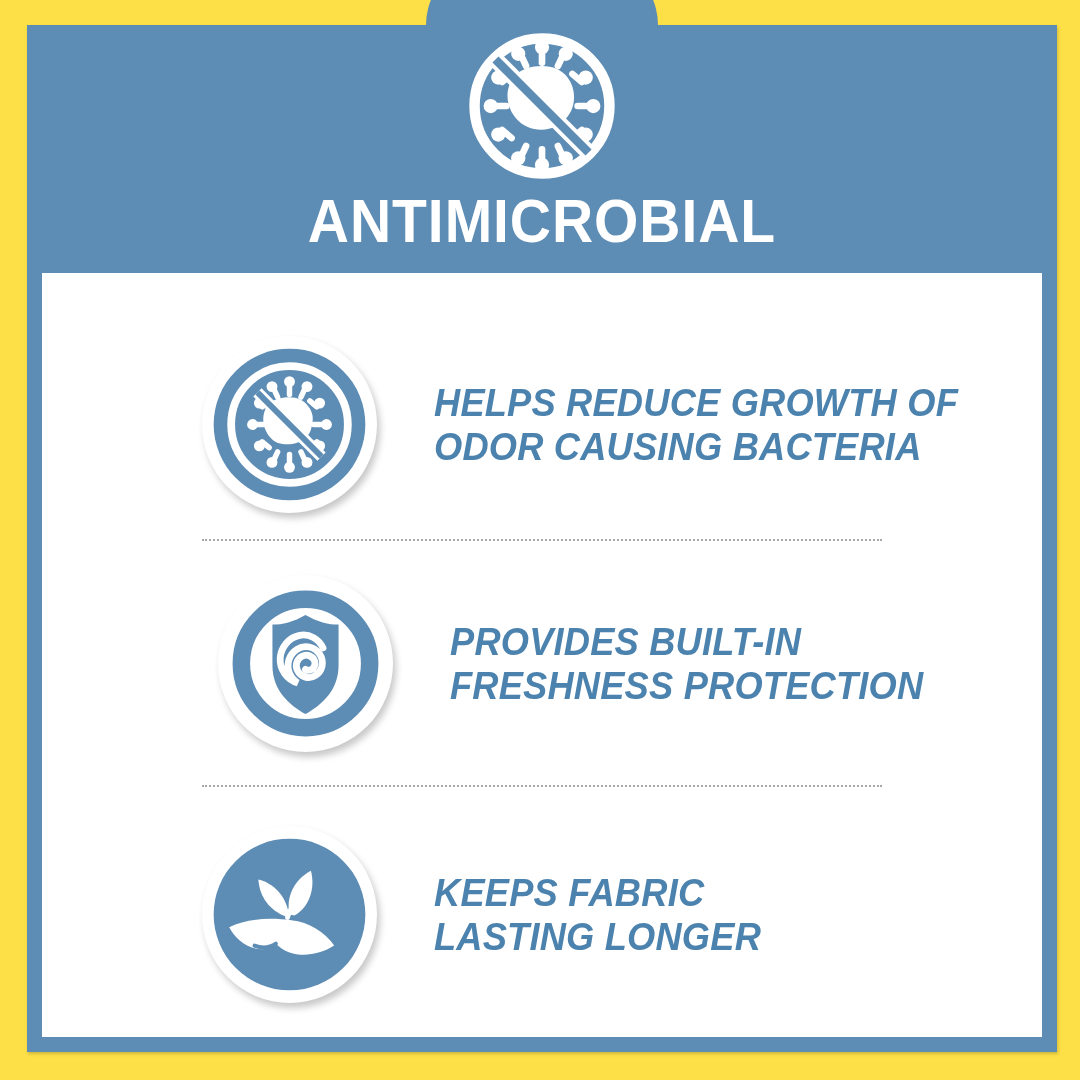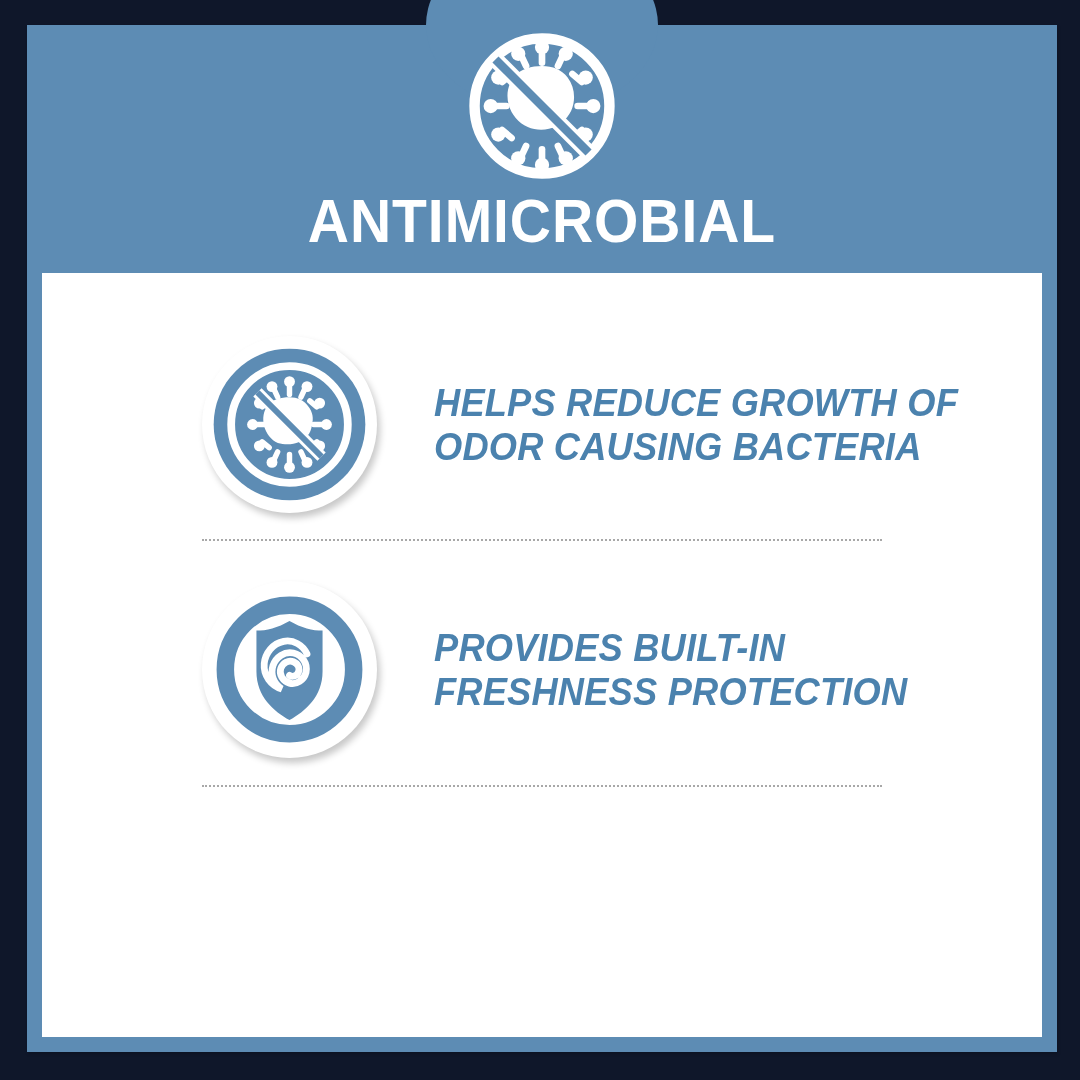--- a/index.html
+++ b/index.html
@@ -18,7 +18,7 @@
     position: relative;
     width: 1080px;
     height: 1080px;
-    background: #0f172a;
+    background: #fde047;
   }
 
   

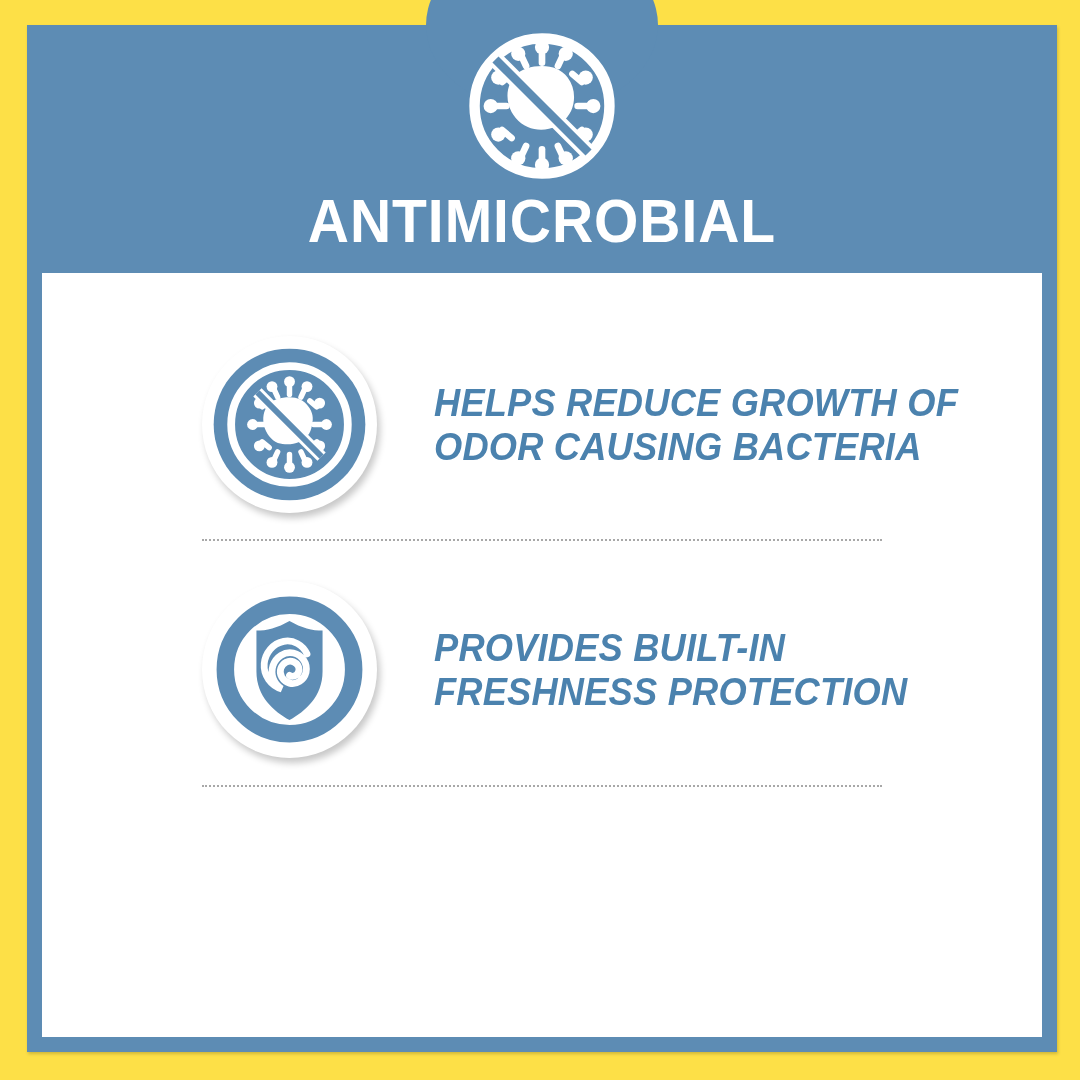--- a/index.html
+++ b/index.html
@@ -102,7 +102,7 @@
     font-style: italic;
   }
   .feature-row.row-1 { top: 52px; }
-  .feature-row.row-2 { top: 297px; }
+  .feature-row.row-2 { top: 291px; margin-left: 16px; }
   .feature-row.row-3 { top: 542px; }
 
   .feature-icon-wrap {

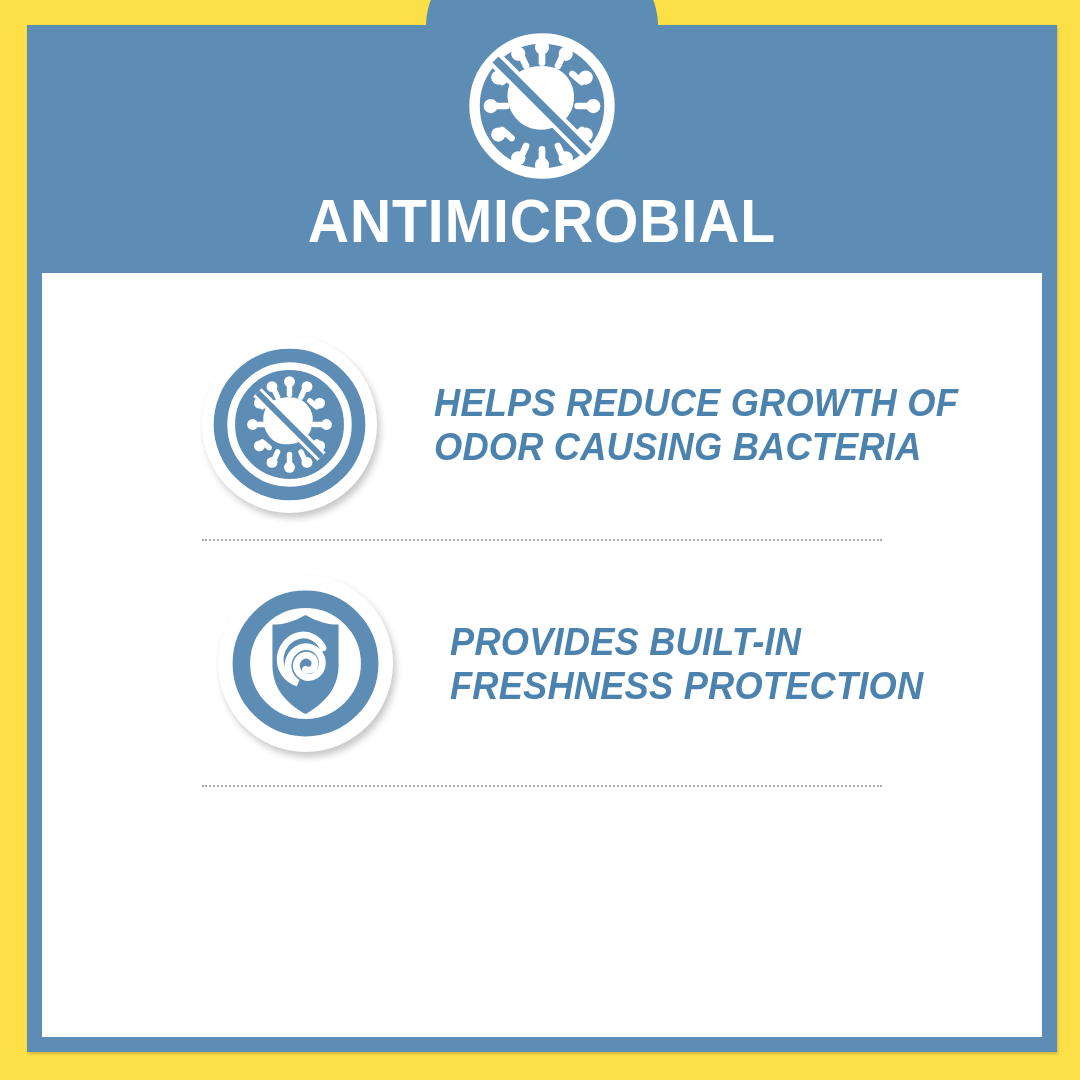--- a/index.html
+++ b/index.html
@@ -329,6 +329,37 @@
 
     <div class="divider d-2"></div>
 
+    <div class="feature-row row-3">
+      <div class="feature-icon-wrap">
+        <div class="feature-icon-disc"></div>
+        <svg class="feature-icon-svg" viewBox="0 0 180 180" xmlns="http://www.w3.org/2000/svg">
+          <circle cx="90" cy="90" r="78" fill="#5d8cb4"></circle>
+
+          <path d="M86 92
+                   c -16 -6 -27 -20 -28 -38
+                   c 16 4 28 17 31 34 z" fill="#ffffff"></path>
+
+          <path d="M90 90
+                   c -4 -18 5 -36 22 -45
+                   c 5 18 -2 38 -17 46 z" fill="#ffffff"></path>
+
+          <path d="M88 93 c 2 -8 8 -16 16 -22" fill="none" stroke="#ffffff" stroke-width="5" stroke-linecap="round"></path>
+
+          <path d="M92 96
+                   c 18 2 34 12 44 26
+                   c -14 9 -32 12 -46 7
+                   c -6 -2 -11 -6 -14 -9
+                   c -5 5 -13 7 -21 5
+                   c -12 -3 -22 -12 -27 -22
+                   c 18 -9 43 -10 64 -7 z" fill="#ffffff"></path>
+          <path d="M76 120 c -6 4 -14 5 -22 2" fill="none" stroke="#5d8cb4" stroke-width="4" stroke-linecap="round"></path>
+        </svg>
+      </div>
+      <div class="feature-text">
+        <span class="line">KEEPS FABRIC</span>
+        <span class="line">LASTING LONGER</span>
+      </div>
+    </div>
 
   </div>
 </div>

